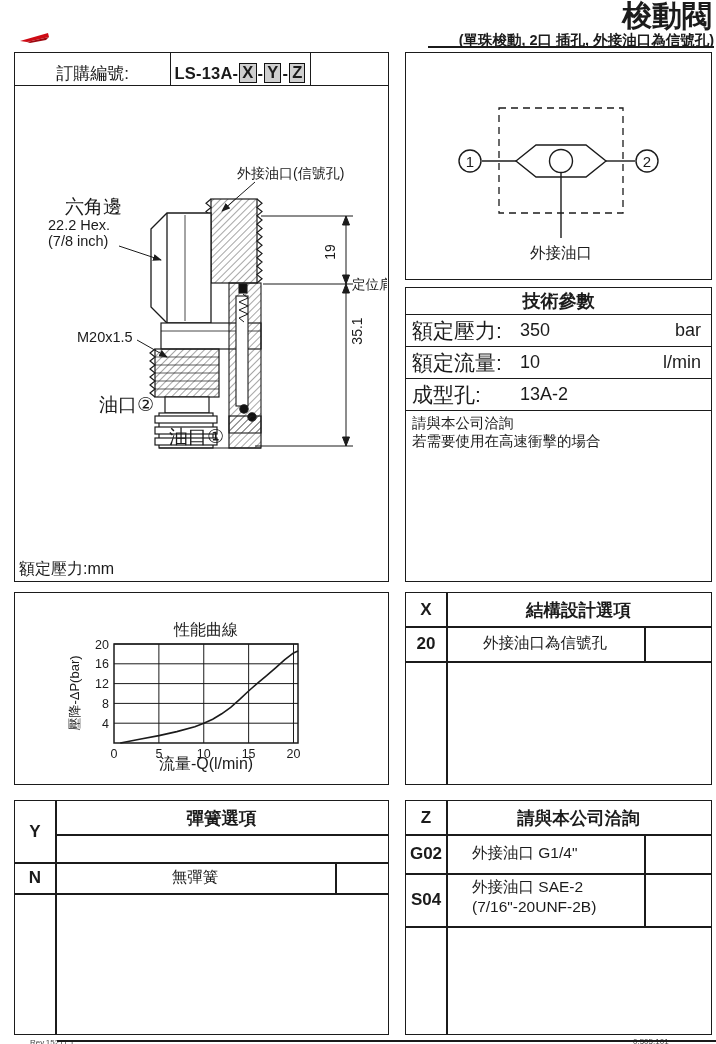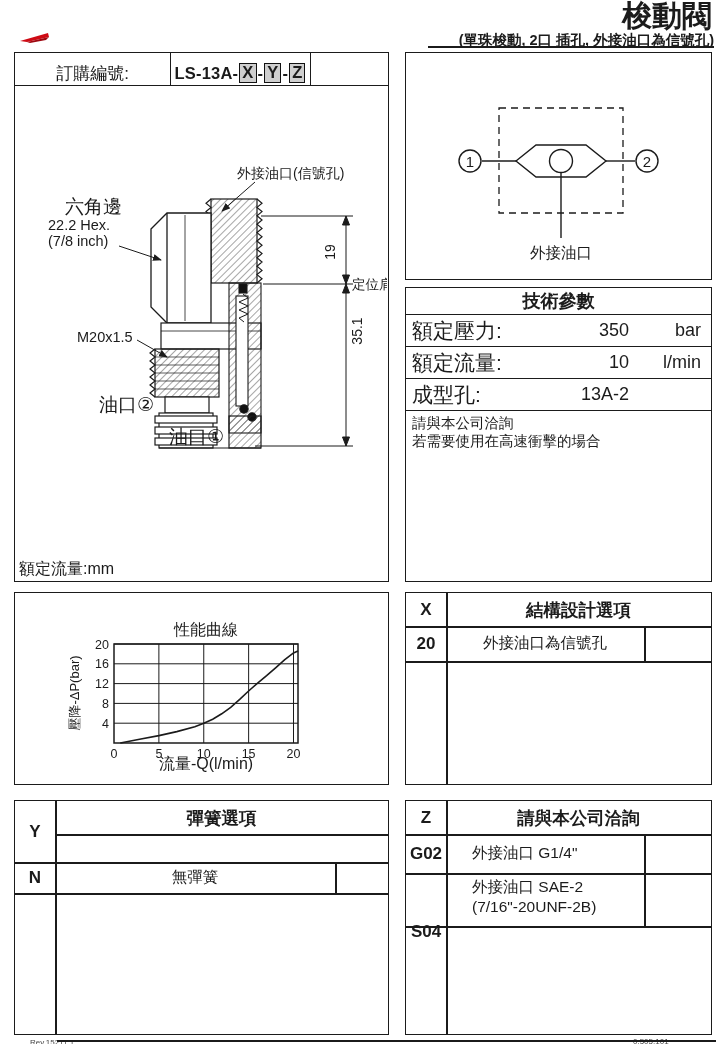--- a/index.html
+++ b/index.html
@@ -35,7 +35,7 @@
   #specs-title{height:26px;border-bottom:1.5px solid #1b1b1b;display:flex;align-items:center;justify-content:center;font-size:18px;font-weight:bold;}
   .spec-row{height:32px;border-bottom:1.5px solid #1b1b1b;display:flex;align-items:center;box-sizing:border-box;}
   .spec-label{width:108px;padding-left:6px;font-size:21px;}
-  .spec-value{flex:1;text-align:right;font-size:18px;}
+  .spec-value{flex:1;text-align:left;font-size:18px;}
   .spec-unit{width:72px;padding-right:10px;text-align:right;font-size:18px;}
   #specs-note{padding:3px 6px;font-size:14.5px;line-height:1.25;}
   

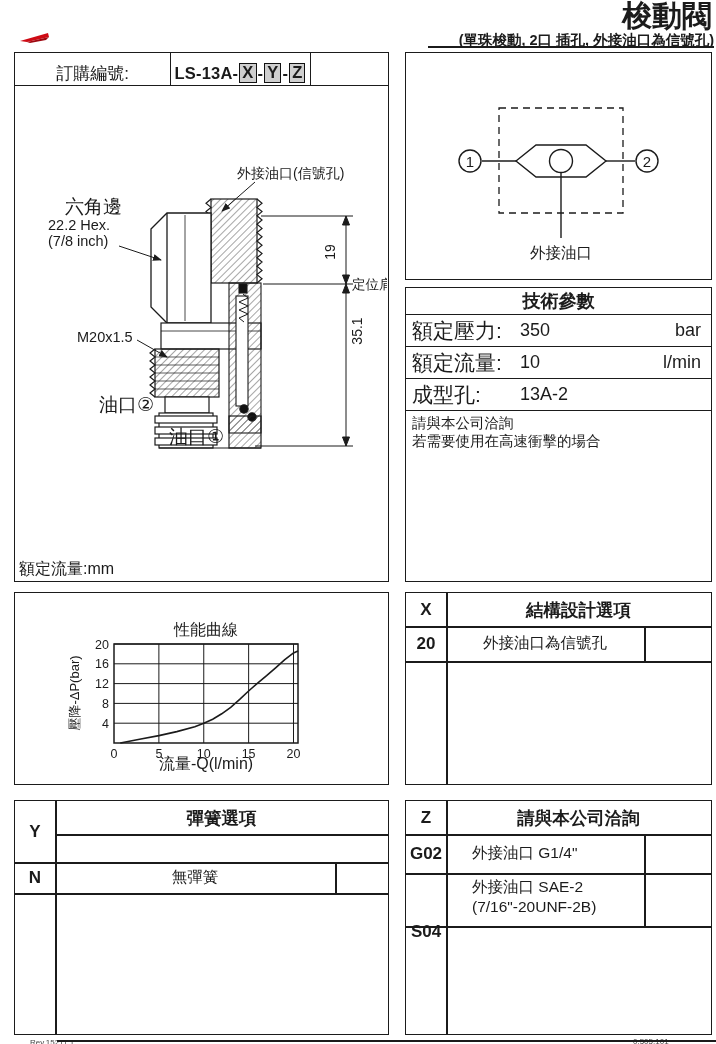--- a/index.html
+++ b/index.html
@@ -166,7 +166,7 @@
     <text x="84" y="325" font-size="19">油口②</text>
     <text x="154" y="357" font-size="19">油口①</text>
   </svg>
-  <div class="abs" id="unit-note" style="left:4px;top:473px;">額定流量:mm</div>
+  <div class="abs" id="unit-note" style="left:4px;top:473px;">額定壓力:mm</div>
 </div>
 
 <div class="box" id="schematic-box">

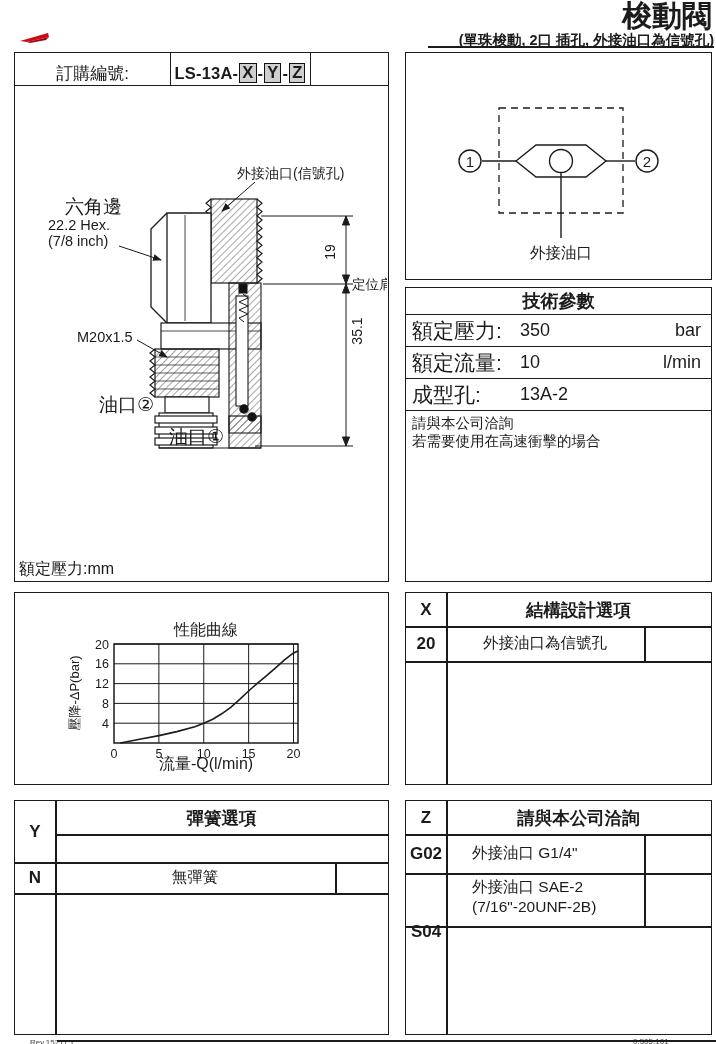--- a/index.html
+++ b/index.html
@@ -275,7 +275,7 @@
   <div class="opt-title" style="left:40px;right:0;top:0;height:33px;">請與本公司洽詢</div>
   <div class="opt-code" style="top:33px;height:39px;">G02</div>
   <div class="opt-desc" style="left:66px;width:172px;top:33px;height:39px;">外接油口 G1/4"</div>
-  <div class="opt-code" style="top:72px;height:53px;margin-top:32px;">S04</div>
+  <div class="opt-code" style="top:72px;height:53px;">S04</div>
   <div class="opt-desc" style="left:66px;width:172px;top:74px;height:24px;">外接油口 SAE-2</div>
   <div class="opt-desc" style="left:66px;width:172px;top:94px;height:24px;">(7/16"-20UNF-2B)</div>
 </div>

